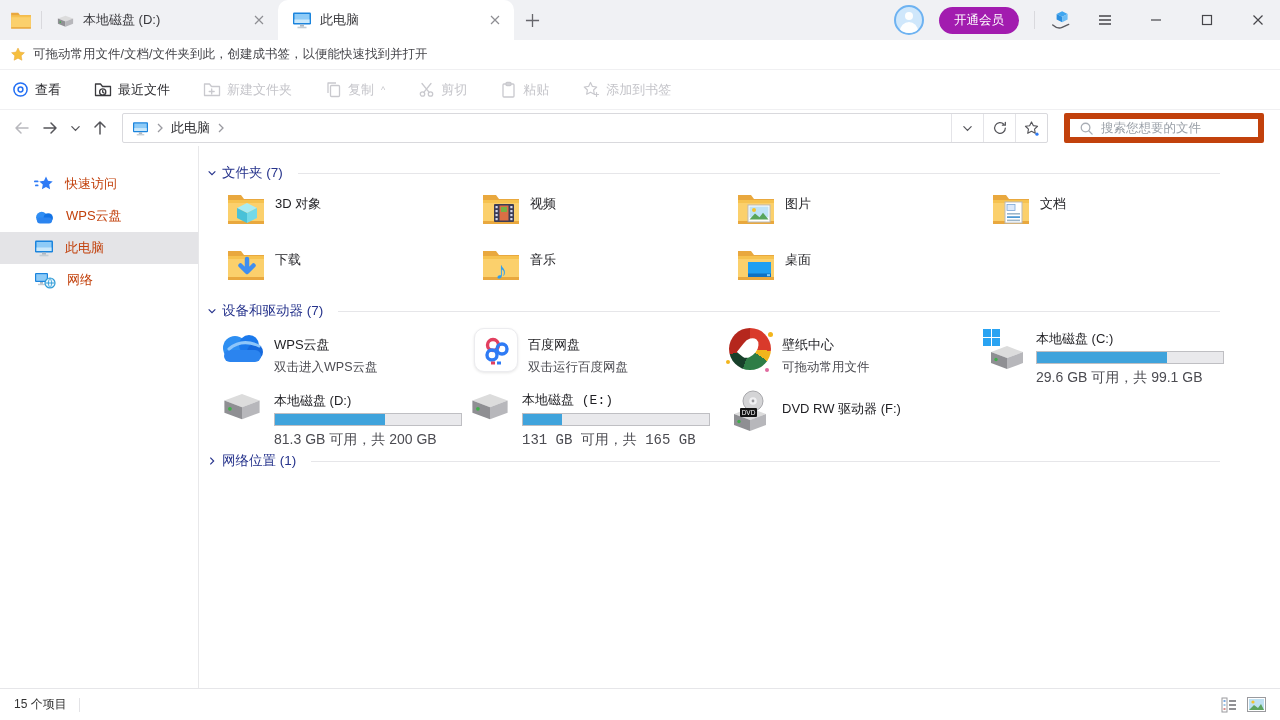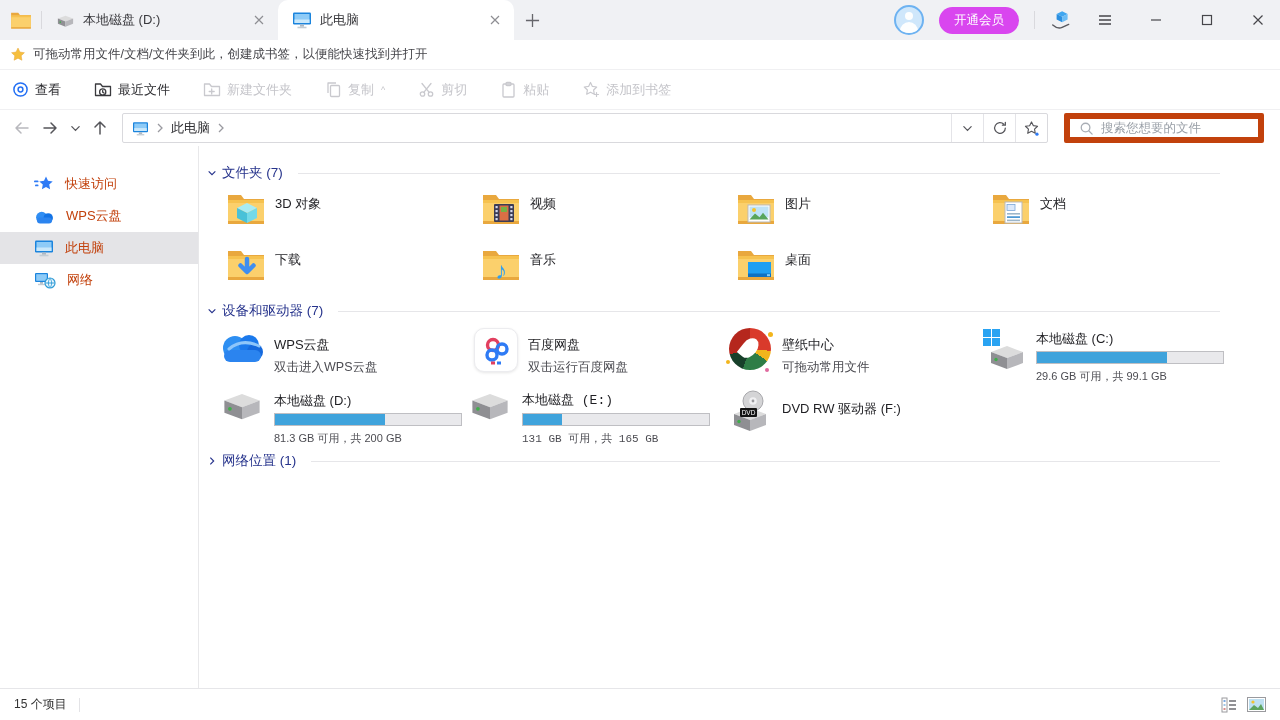--- a/index.html
+++ b/index.html
@@ -21,7 +21,7 @@
 .avatar{width:30px;height:30px;border-radius:50%;border:2px solid #6db2f1;background:#cfe7fb;position:relative;overflow:hidden}
 .avatar .head{position:absolute;left:9px;top:5px;width:8px;height:8px;border-radius:50%;background:#fdfefe}
 .avatar .body{position:absolute;left:4px;top:15px;width:18px;height:12px;border-radius:9px 9px 0 0;background:#fdfefe}
-.member-btn{background:#d946ef;color:#fff;font-size:12.5px;padding:5px 15px;border-radius:14px;border:none;font-family:inherit}
+.member-btn{background:#a21caf;color:#fff;font-size:12.5px;padding:5px 15px;border-radius:14px;border:none;font-family:inherit}
 .win-btn{width:36px;height:40px;display:flex;align-items:center;justify-content:center;color:#46464a}
 
 

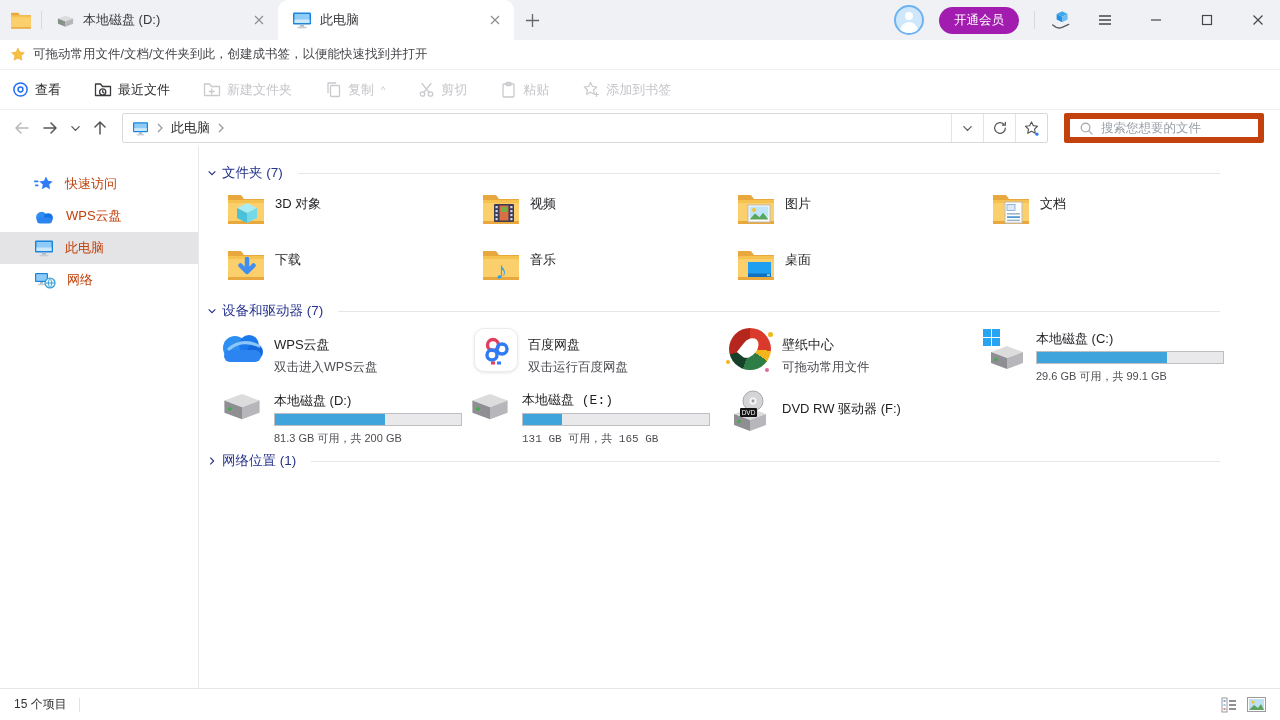--- a/index.html
+++ b/index.html
@@ -65,7 +65,7 @@
 .device-item .sub{font-size:12.5px;color:#4c4c52;margin-top:6px}
 .cap-bar{width:188px;height:13px;border:1px solid #bfbfc3;background:#e9e9ec;margin-top:4px}
 .cap-fill{height:100%;background:#3fa3dc}
-.cap-text{font-size:11px;color:#4c4c52;margin-top:5px}
+.cap-text{font-size:14px;color:#4c4c52;margin-top:5px}
 .baidu{width:44px;height:44px;background:#fff;border:1px solid #ececef;border-radius:10px;box-shadow:0 1px 3px rgba(0,0,0,.10);display:flex;align-items:center;justify-content:center}
 .wall{width:42px;height:42px;border-radius:50%;position:relative;
   background:conic-gradient(#d93a2b 0 95deg,#f2b51c 95deg 125deg,#2e7d46 125deg 200deg,#17402a 200deg 255deg,#b5271d 255deg 360deg)}

